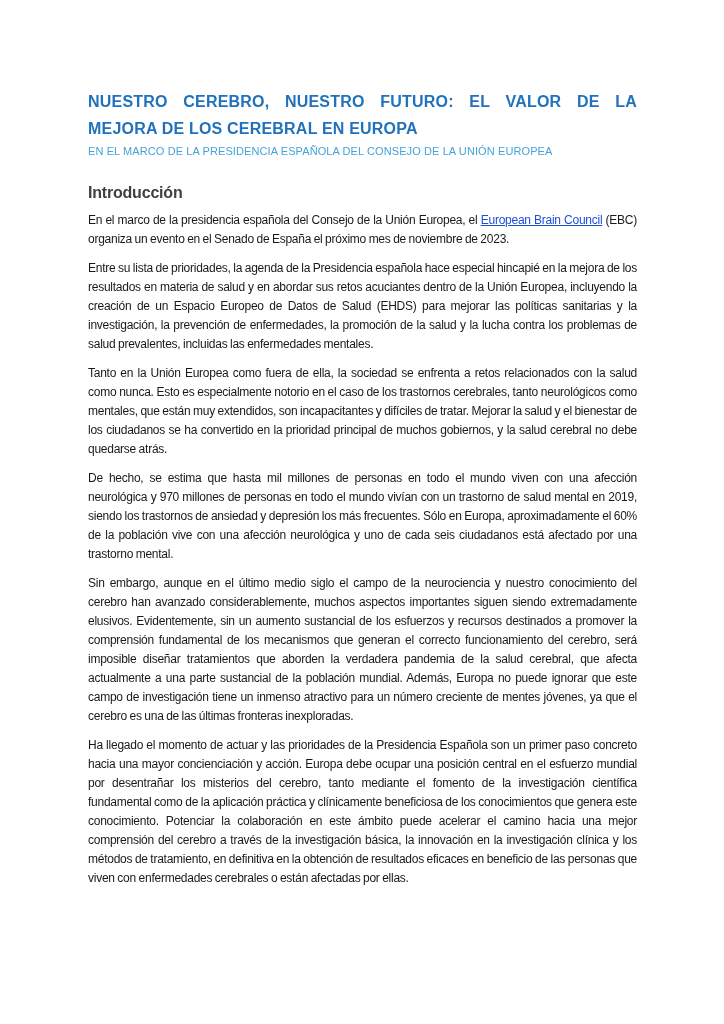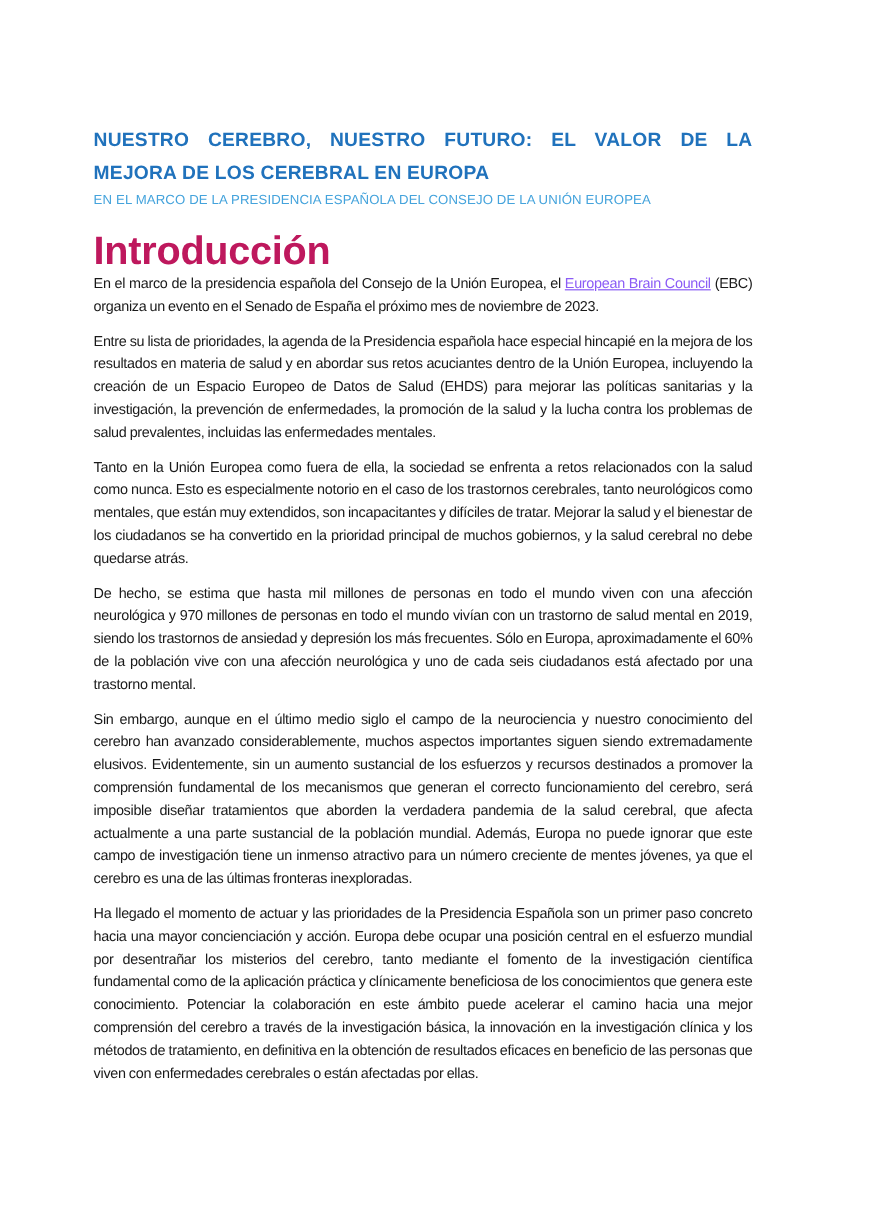--- a/index.html
+++ b/index.html
@@ -17,10 +17,9 @@
   }
   .content {
     position: absolute;
-    left: 78px;
+    left: 88px;
     top: 88px;
     width: 549px;
-    margin-top: 16px;
   }
   
   .doc-title {

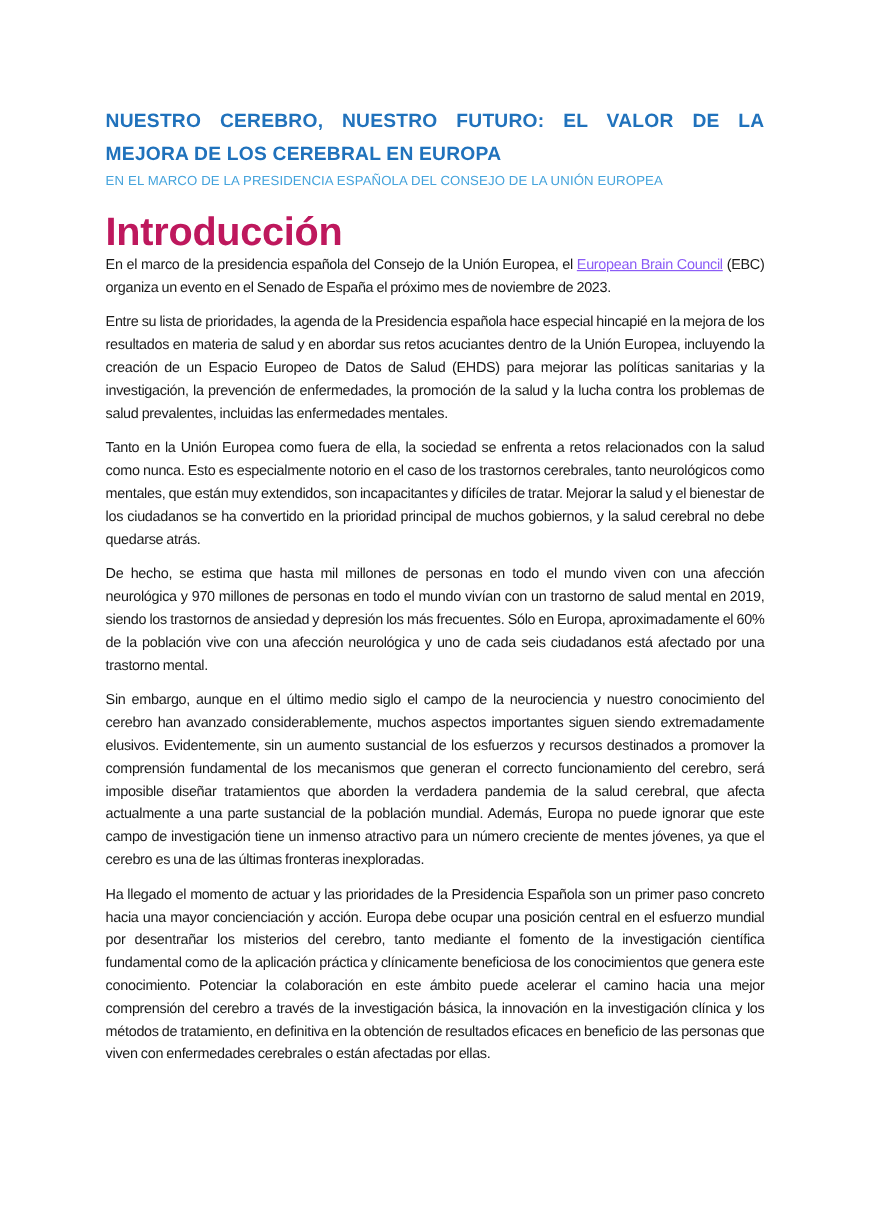--- a/index.html
+++ b/index.html
@@ -50,8 +50,8 @@
   
   .section-heading {
     margin: 21px 0 4px 0;
-    color: #be185d;
-    font-size: 33px;
+    color: #404040;
+    font-size: 16px;
     font-weight: bold;
     line-height: 28px;
     letter-spacing: -0.2px;

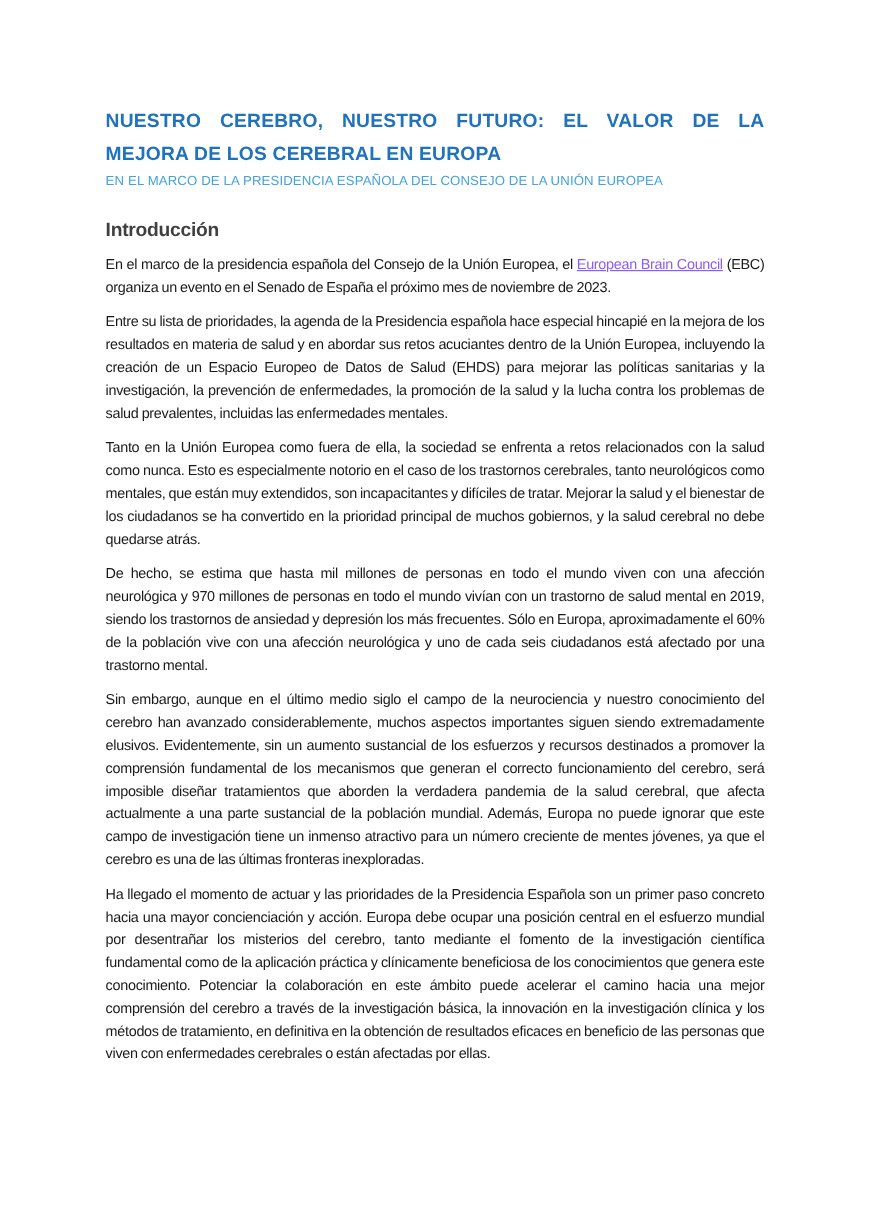--- a/index.html
+++ b/index.html
@@ -67,7 +67,7 @@
     text-align: justify;
   }
   .hyperlink {
-    color: #8b5cf6;
+    color: #1d4ed8;
     text-decoration: underline;
     cursor: pointer;
   }

